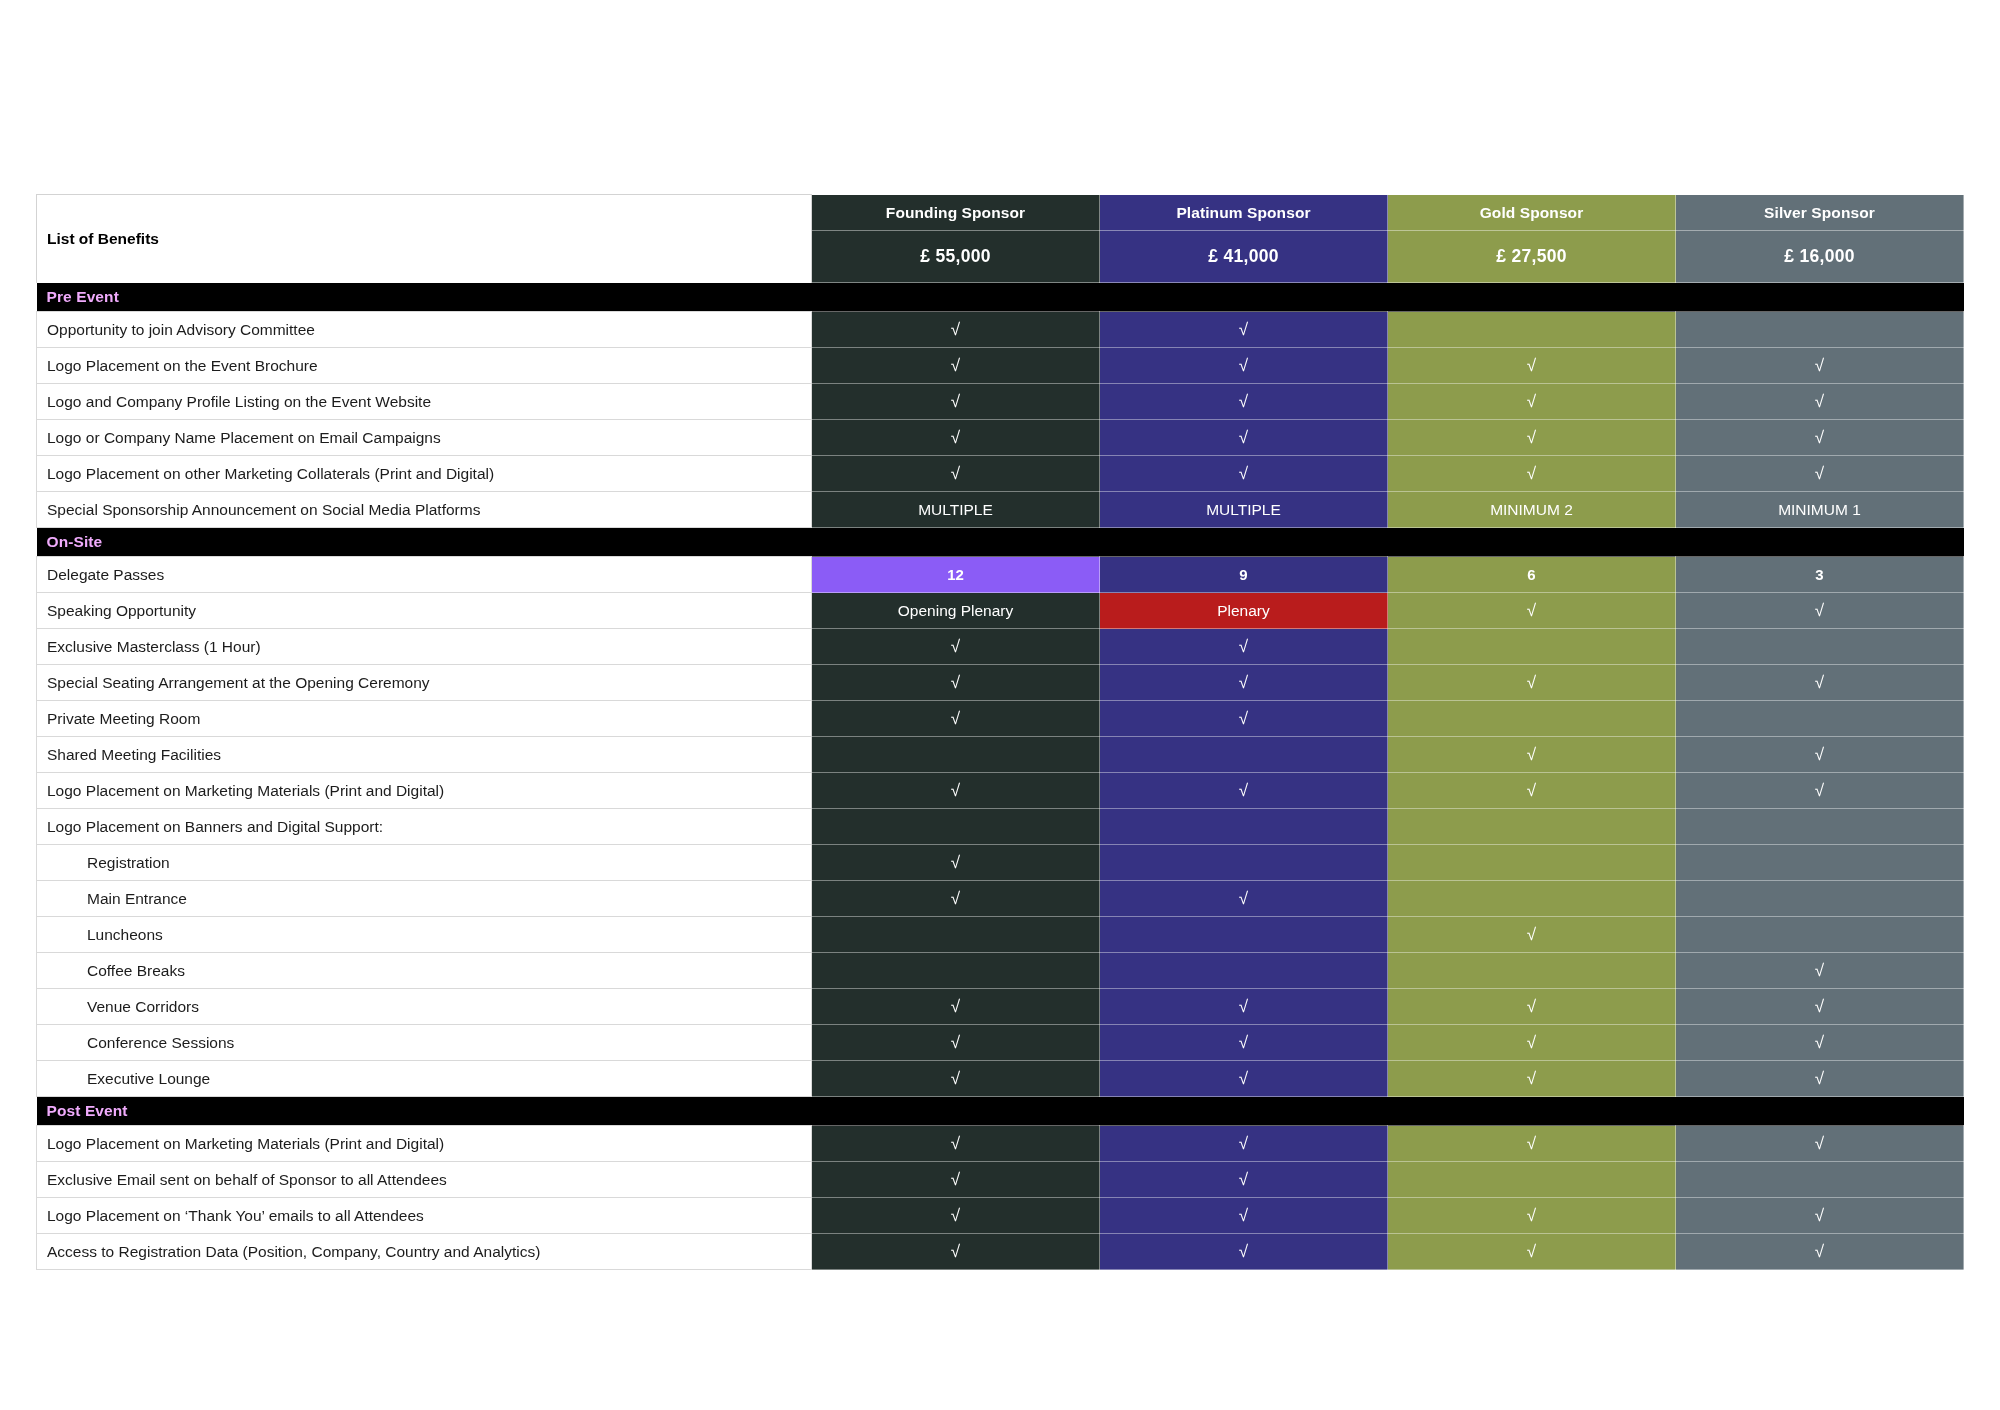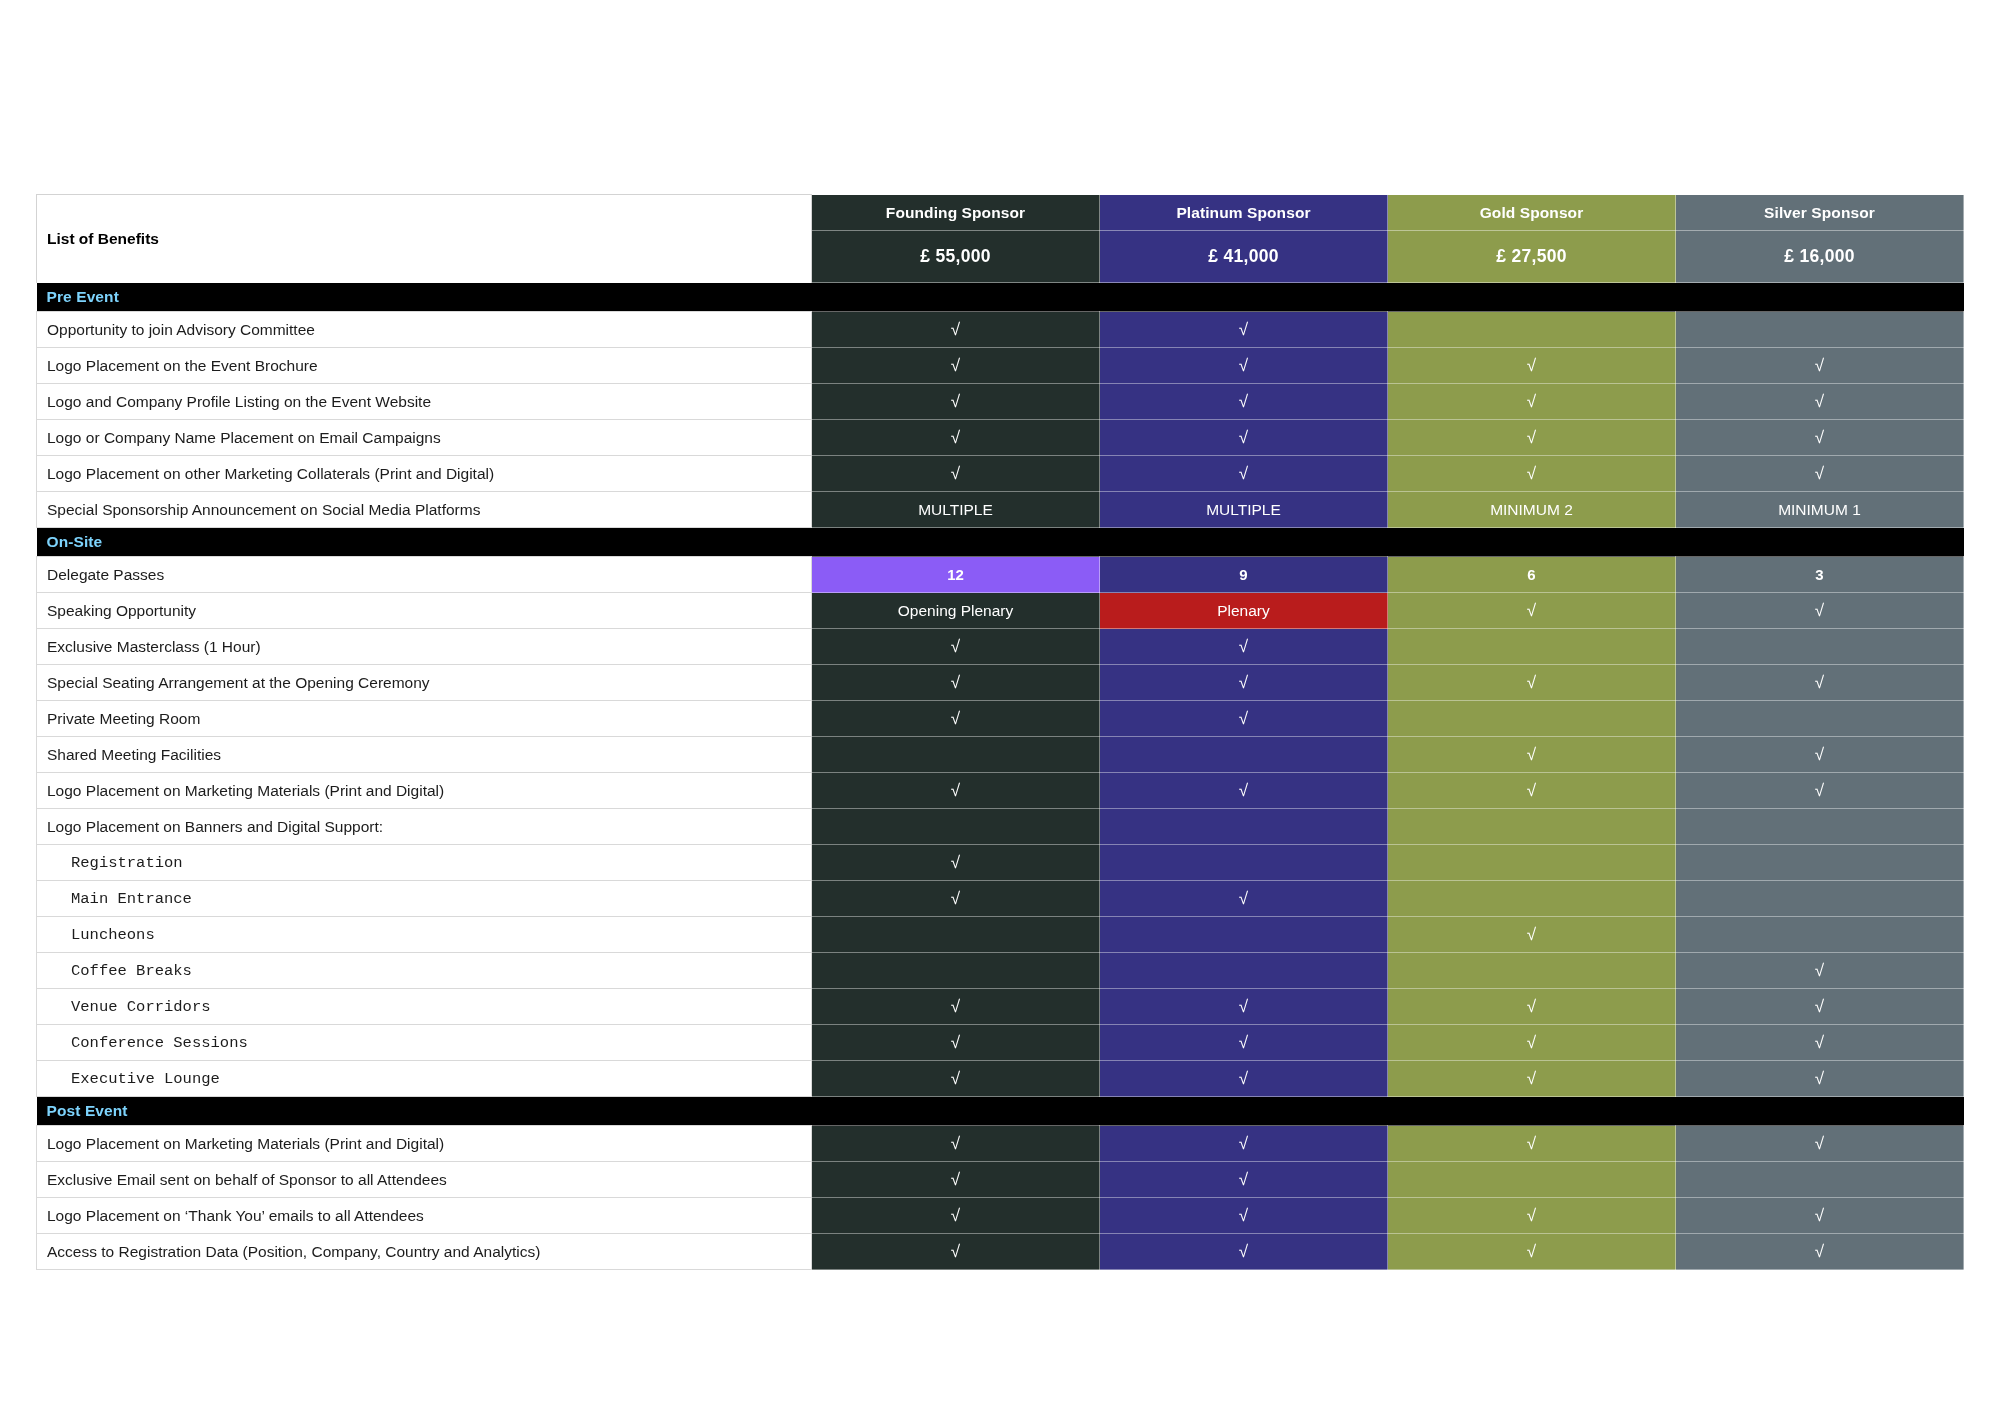--- a/index.html
+++ b/index.html
@@ -64,7 +64,7 @@
   
   tr.section-row td {
     background: #000000;
-    color: #7dd3fc;
+    color: #f0abfc;
     font-size: 15.5px;
     font-weight: bold;
     height: 29px;

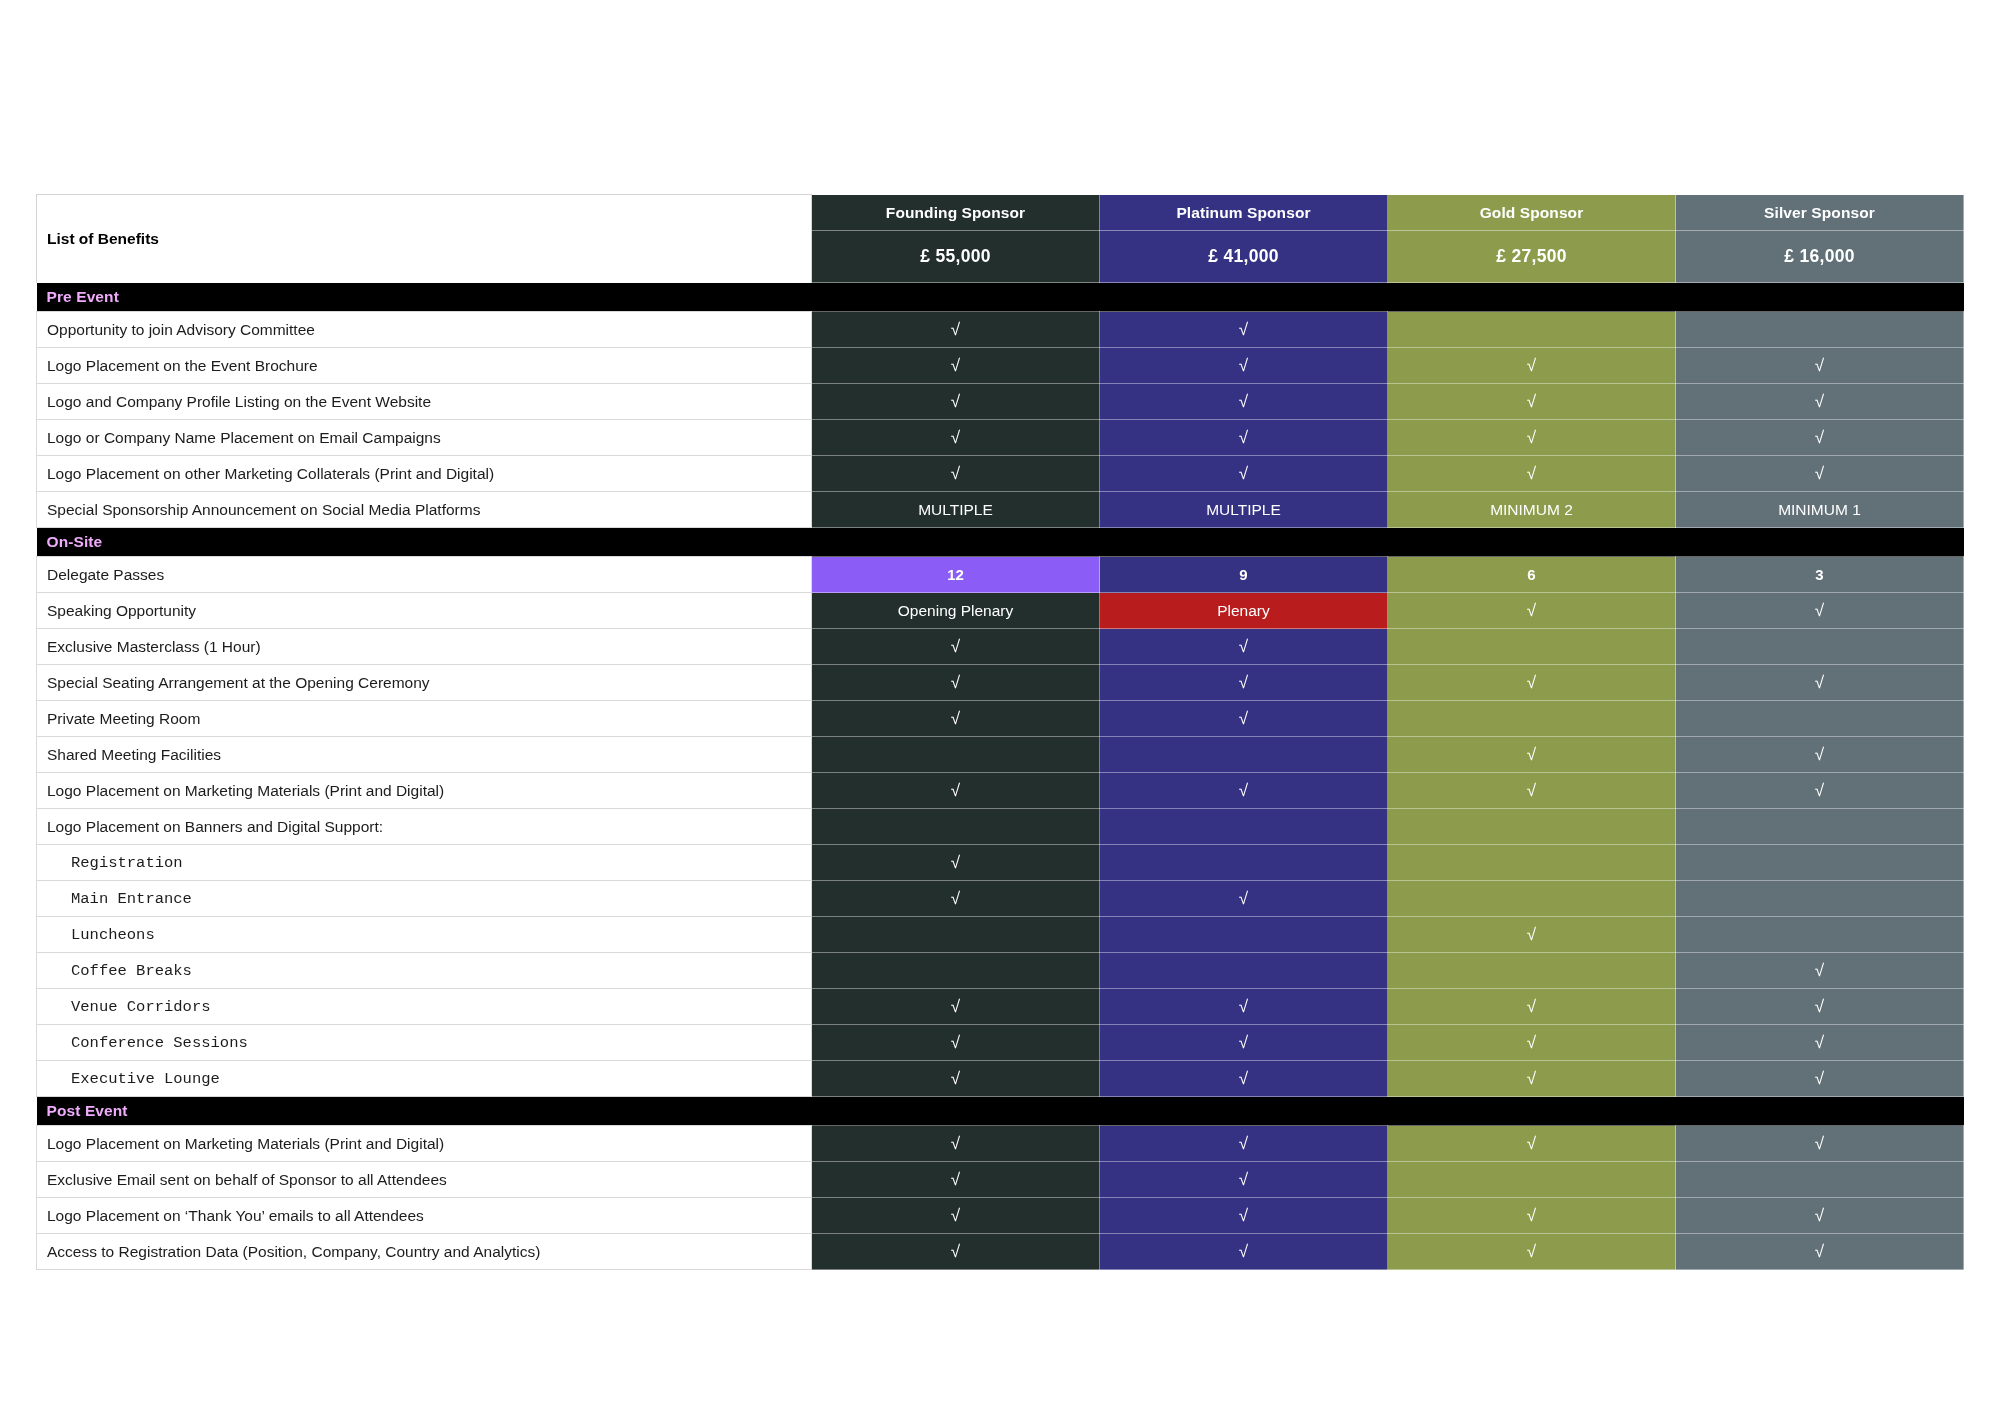--- a/index.html
+++ b/index.html
@@ -87,7 +87,7 @@
     border: 1px solid #d9d9d9;
     white-space: nowrap;
   }
-  td.benefit-label.indent { padding-left: 34px; font-family: Liberation Mono, monospace; }
+  td.benefit-label.indent { padding-left: 50px; }
 
   td.cell {
     height: 36px;

